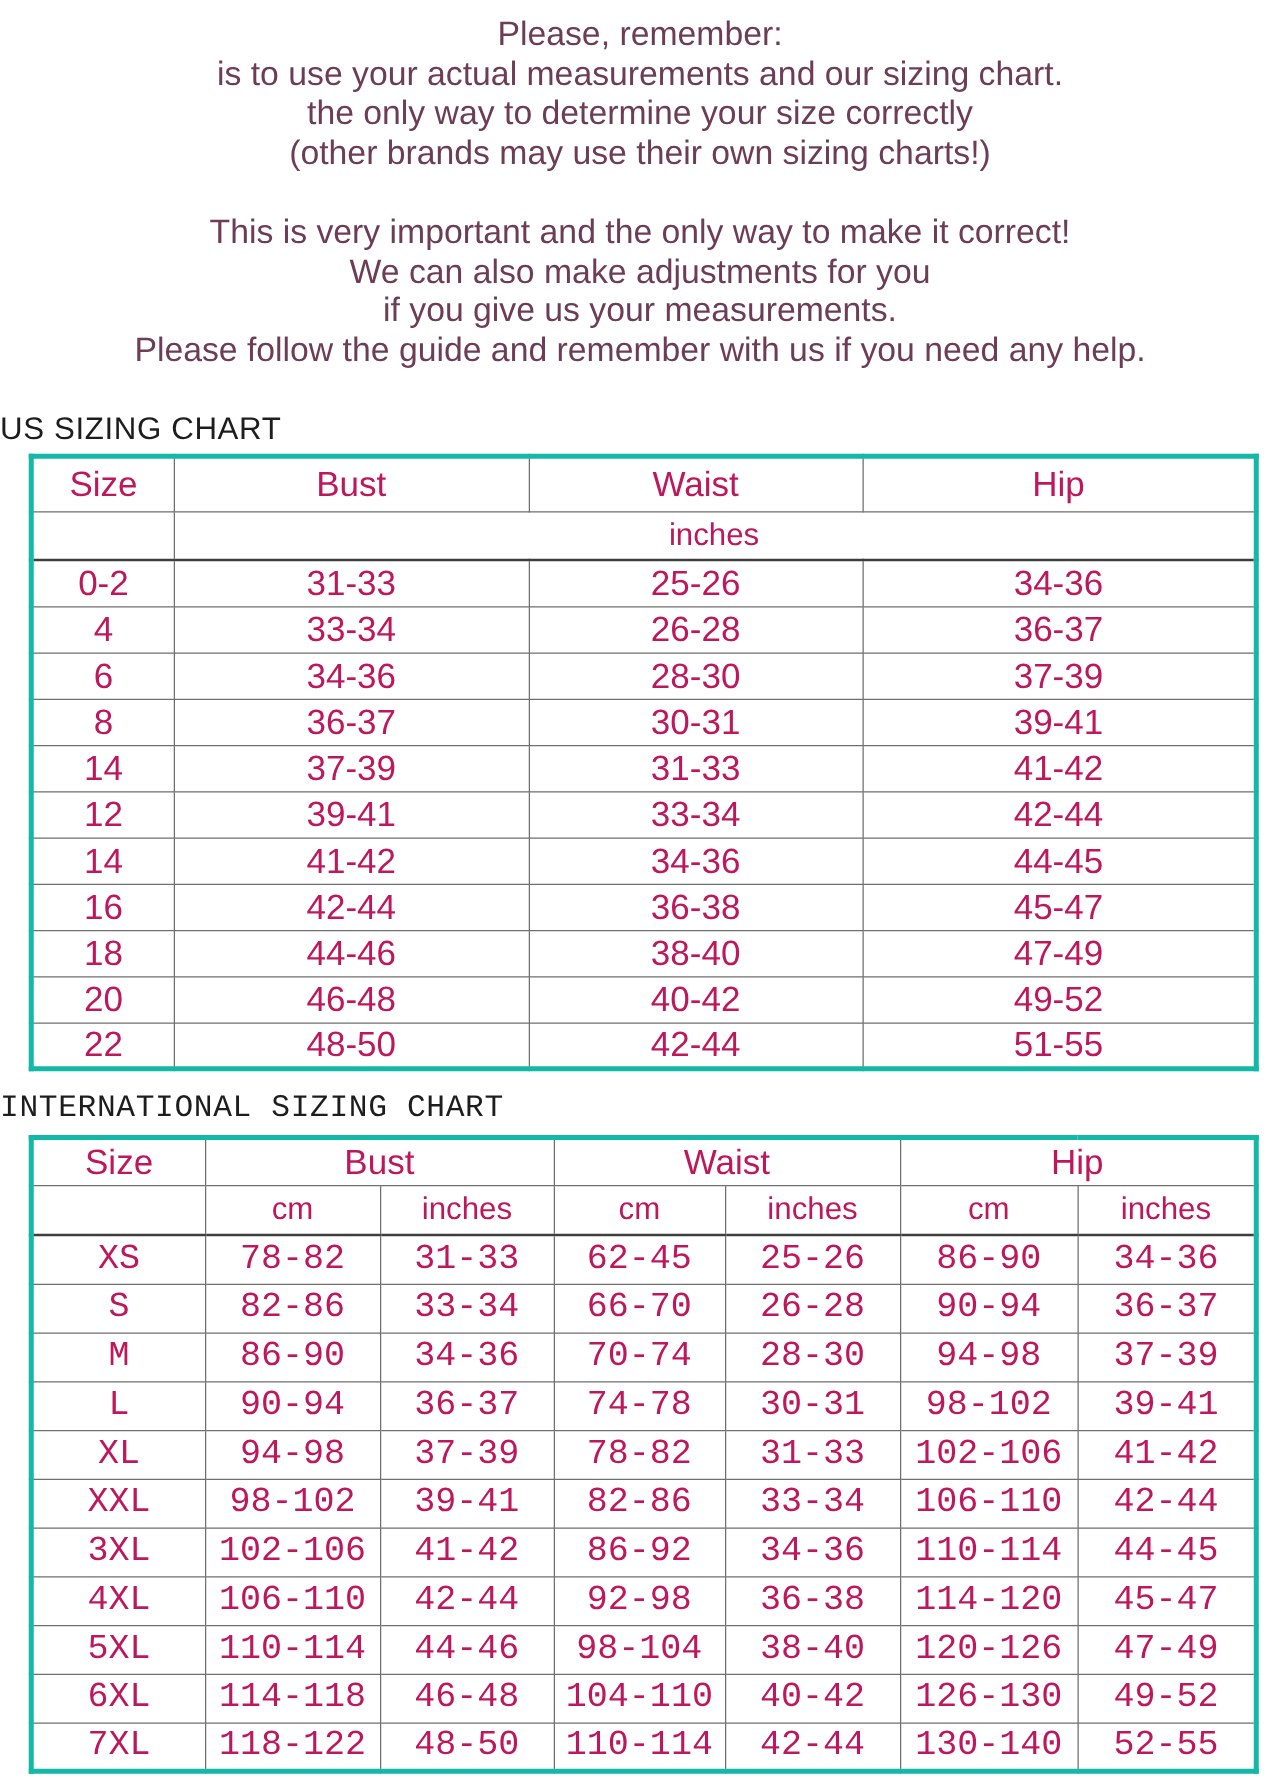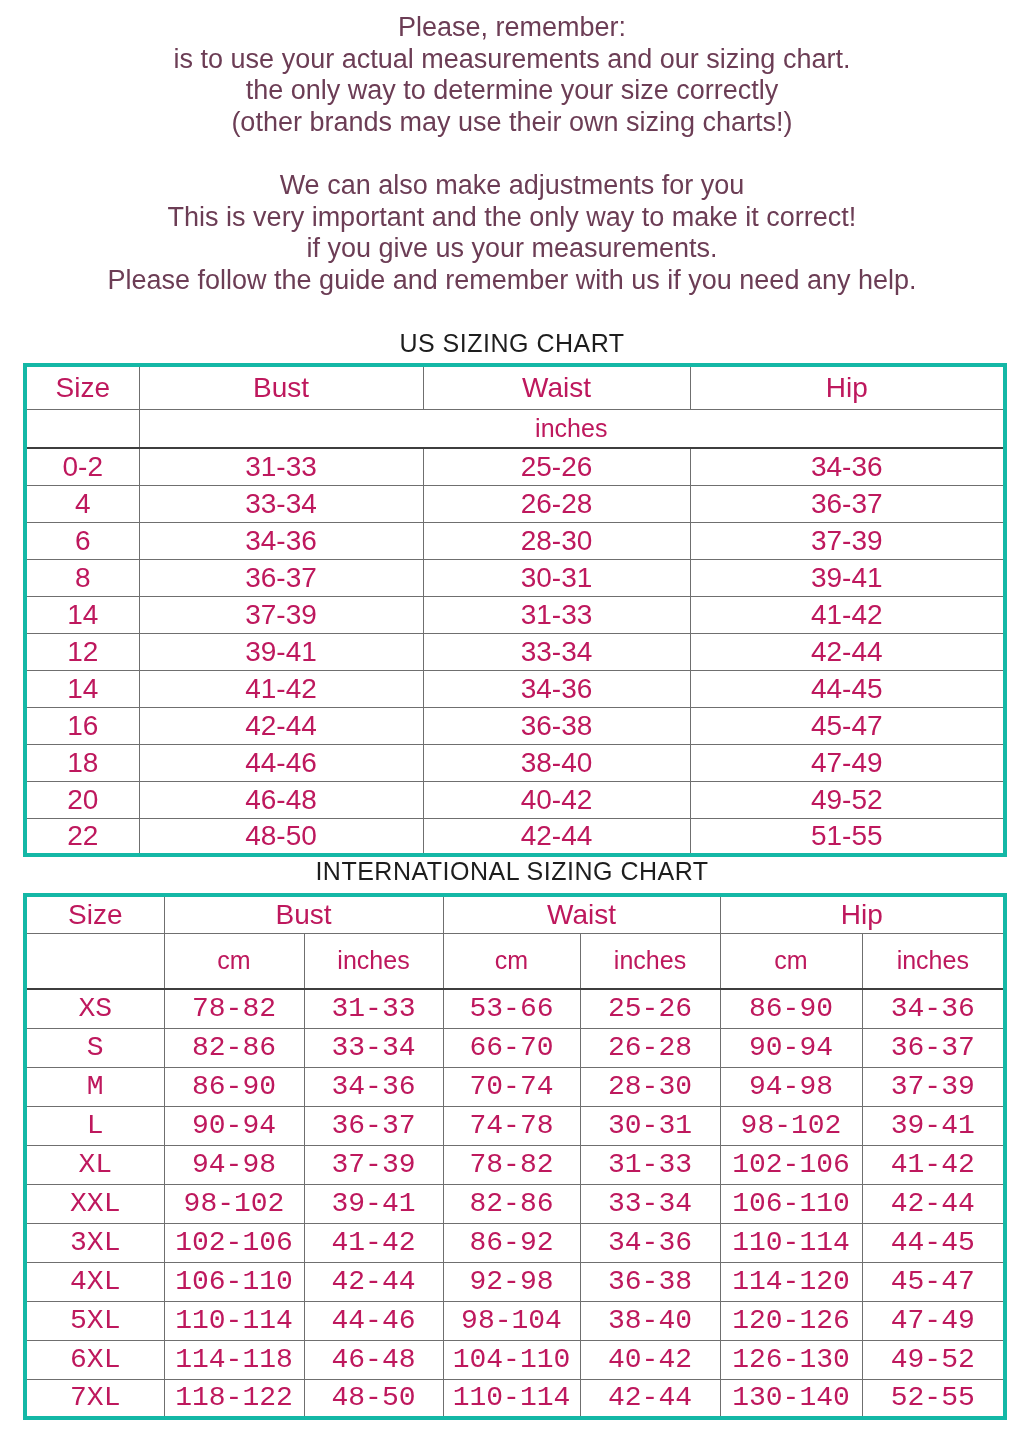--- a/index.html
+++ b/index.html
@@ -65,8 +65,8 @@
     <div>(other brands may use their own sizing charts!)</div>
   </div>
   <div class="stanza">
+    <div>This is very important and the only way to make it correct!</div>
     <div>We can also make adjustments for you</div>
-    <div>This is very important and the only way to make it correct!</div>
     <div>if you give us your measurements.</div>
     <div>Please follow the guide and remember with us if you need any help.</div>
   </div>

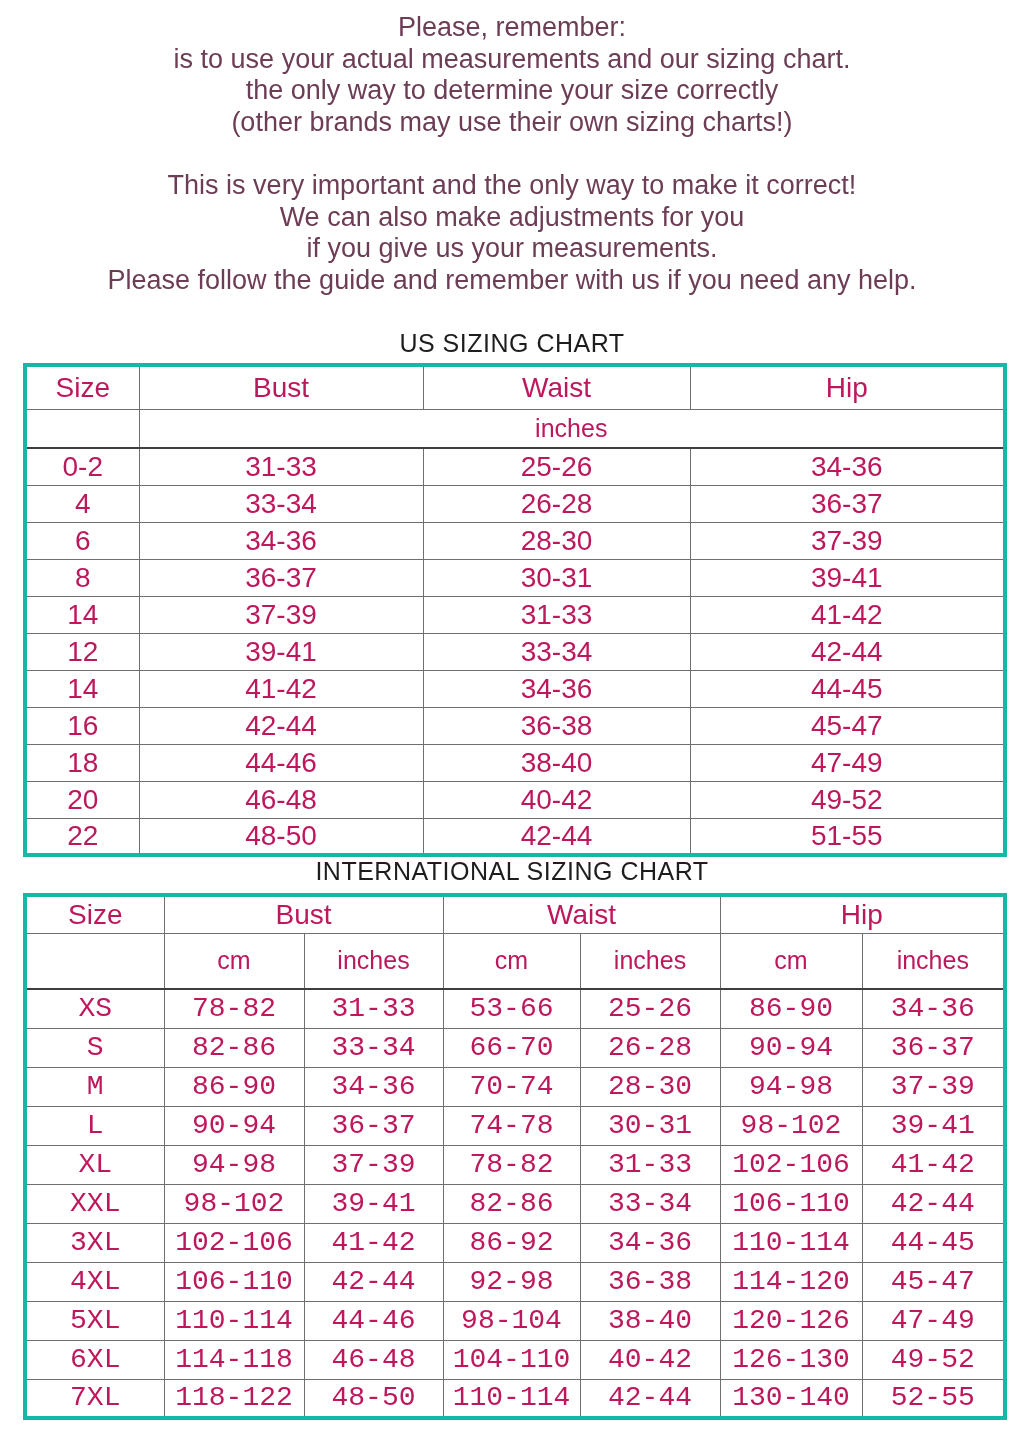--- a/index.html
+++ b/index.html
@@ -20,7 +20,6 @@
   }
   .stanza + .stanza{margin-top:32px;}
   .section-title{
-    text-align:center;
     color:#1d1d1d;
     font-size:25px;
     letter-spacing:0.5px;

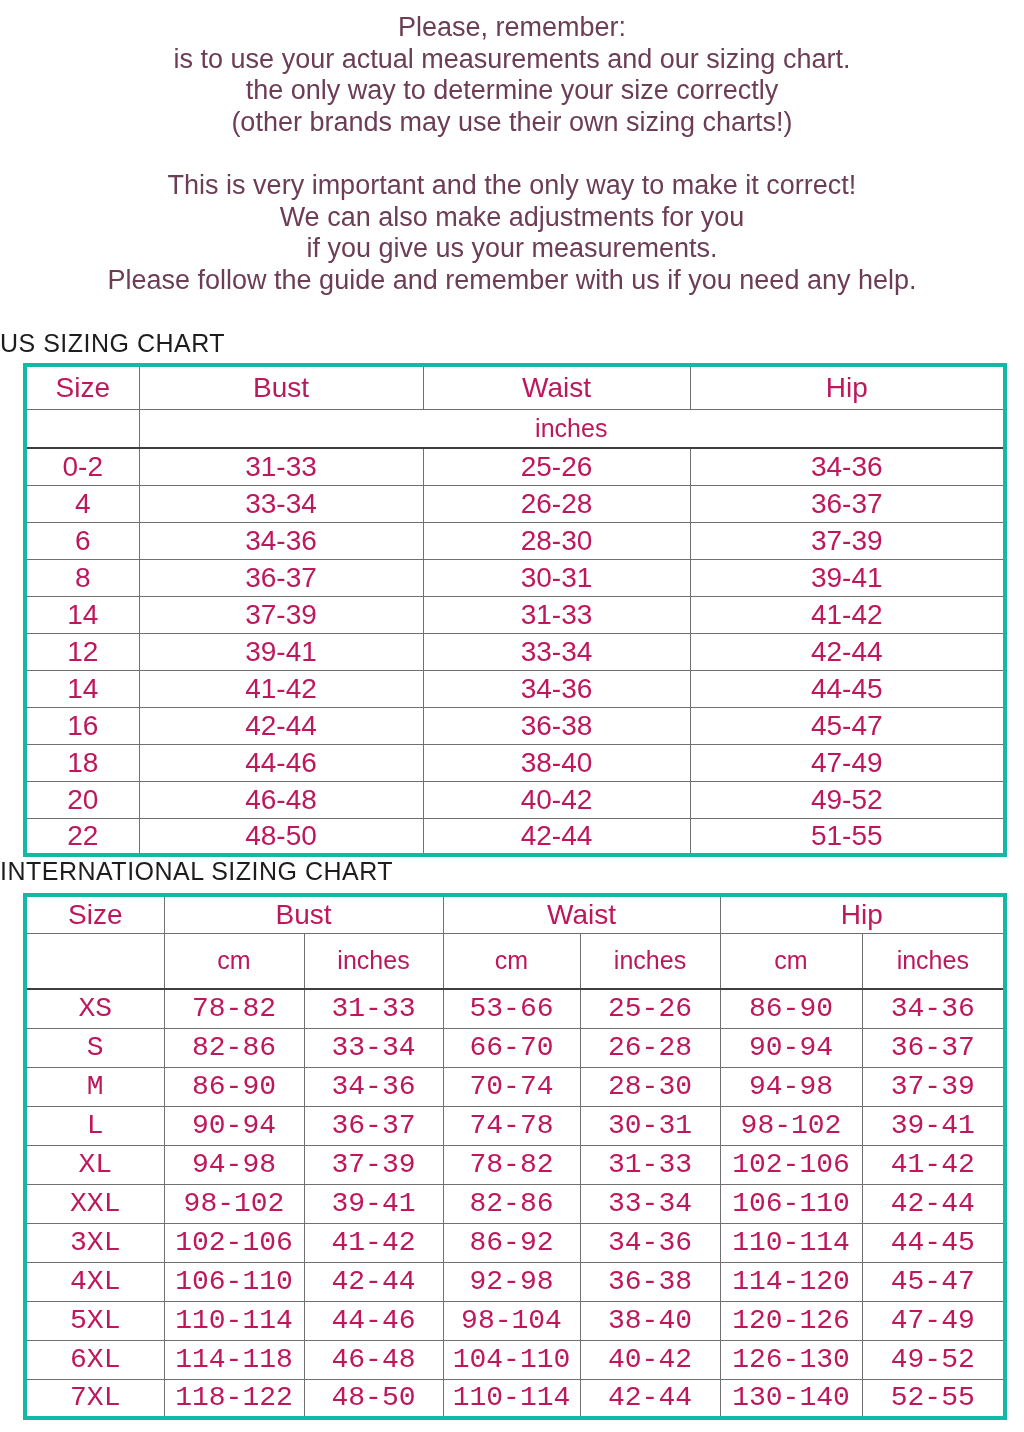--- a/index.html
+++ b/index.html
@@ -26,7 +26,7 @@
     font-weight:300;
   }
   .title-us{margin-top:33px;margin-bottom:5px;}
-  .title-intl{margin-top:0;margin-bottom:7px;}
+  .title-intl{margin-top:15px;margin-bottom:7px;font-family:Liberation Mono, monospace;}
   table.sizing{
     border-collapse:collapse;
     table-layout:fixed;

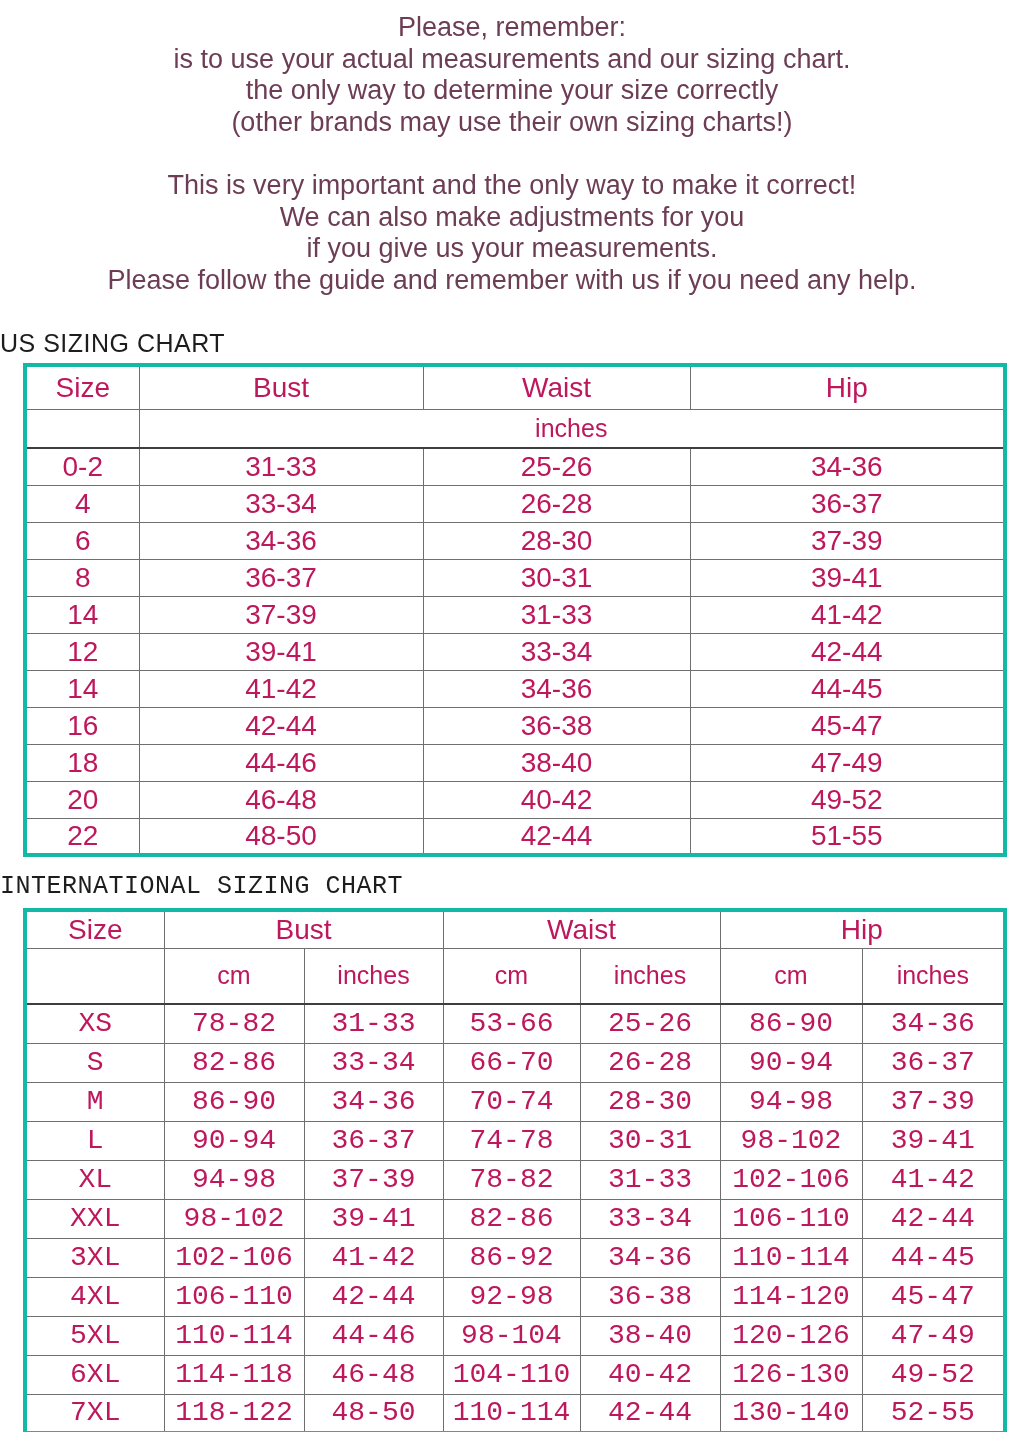--- a/index.html
+++ b/index.html
@@ -50,7 +50,7 @@
   .us tr.unit{height:39px;}
   .us tbody tr{height:37px;}
   .intl tr.hdr{height:38px;}
-  .intl tr.unit{height:56px;}
+  .intl tr.unit{height:40px;}
   .intl tbody tr{height:39px;font-family:Liberation Mono, monospace;}
 </style>
 </head>

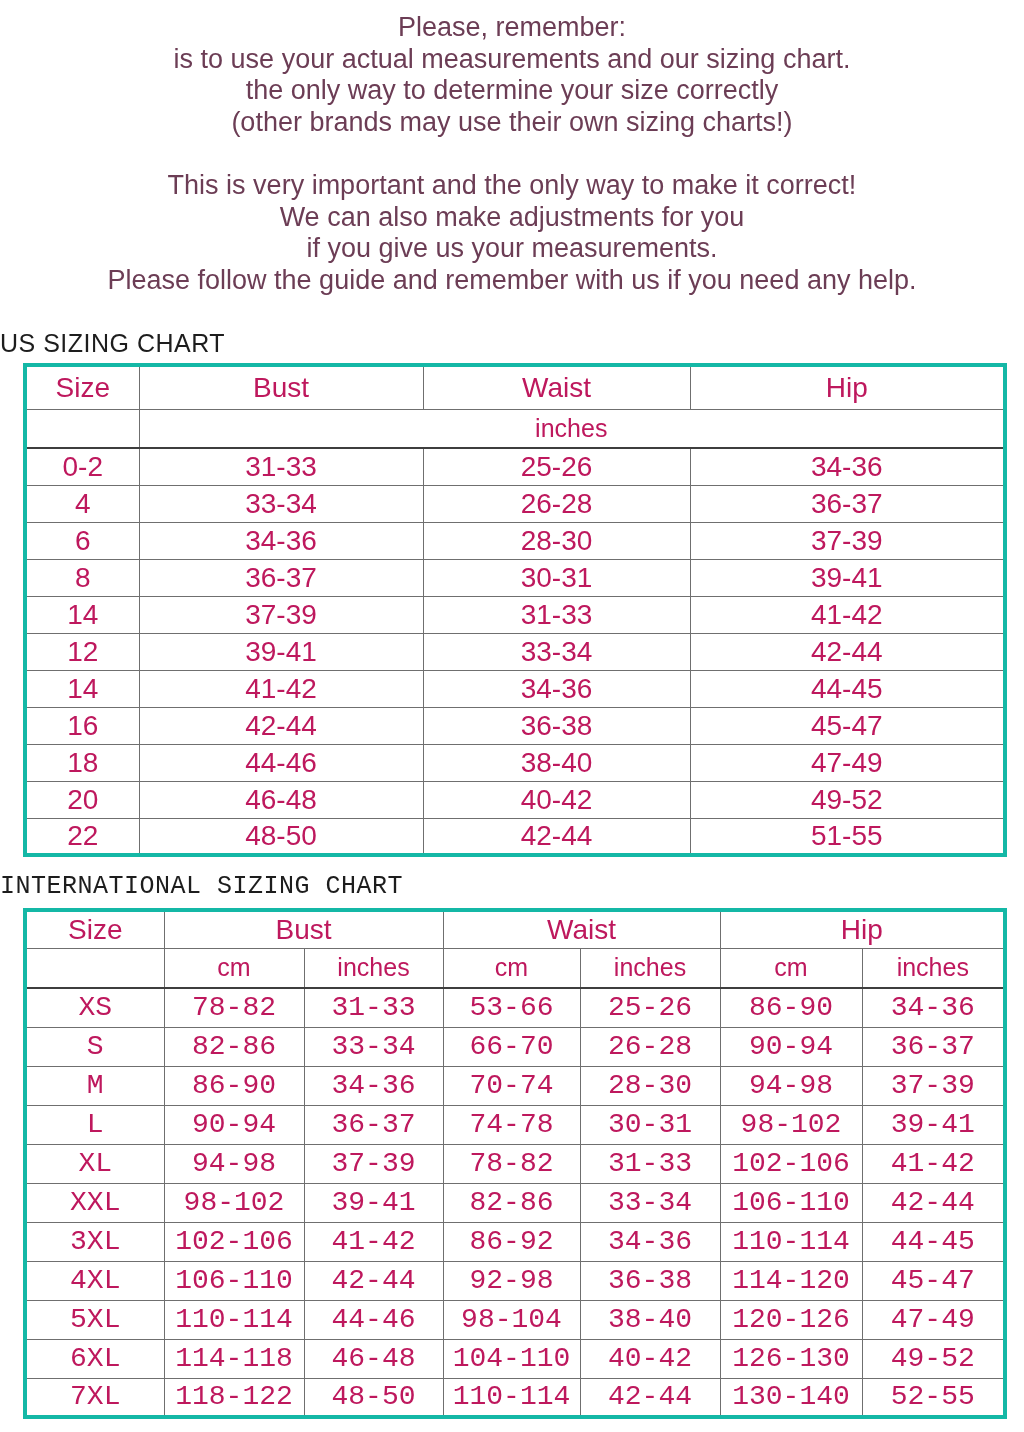--- a/index.html
+++ b/index.html
@@ -196,7 +196,7 @@
         <td>XS</td>
         <td>78-82</td>
         <td>31-33</td>
-        <td>53-66</td>
+        <td>62-45</td>
         <td>25-26</td>
         <td>86-90</td>
         <td>34-36</td>

